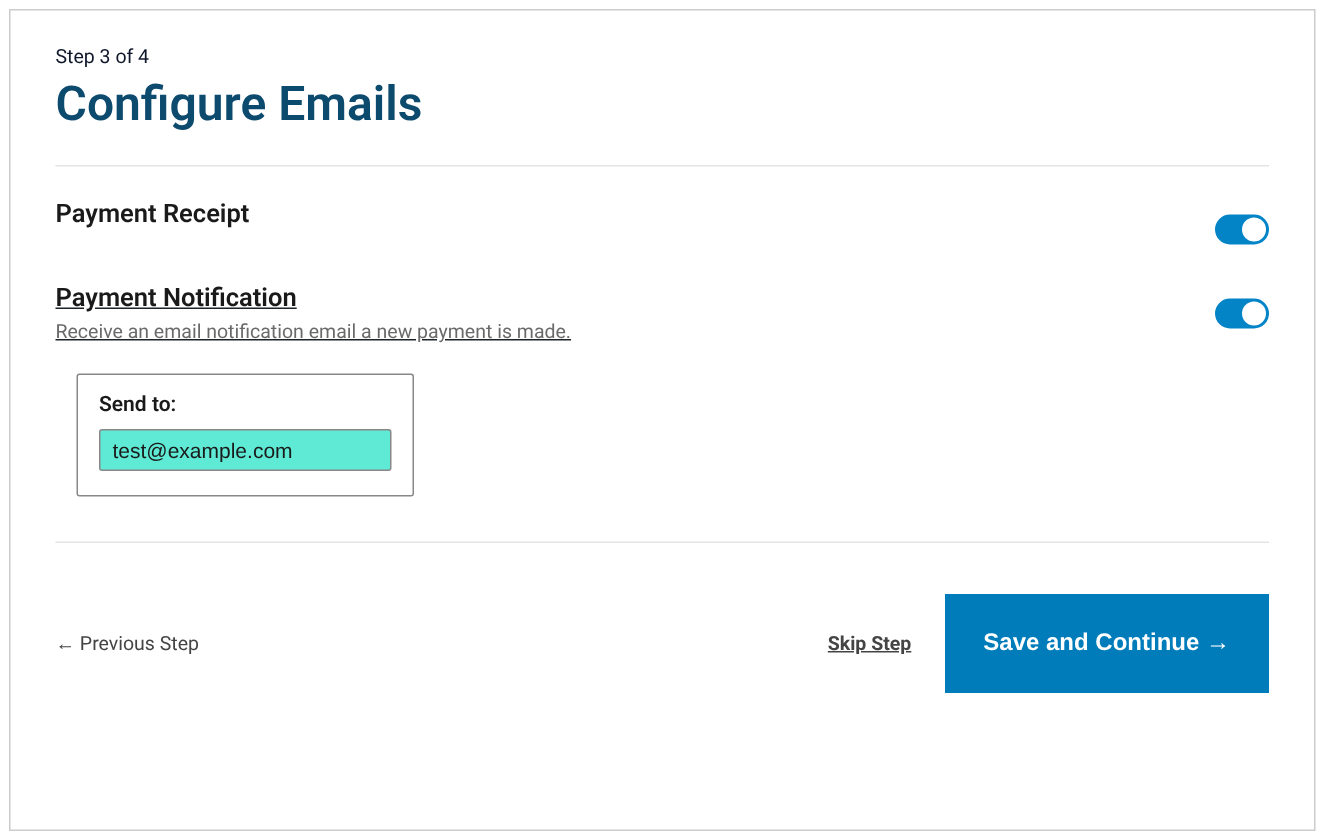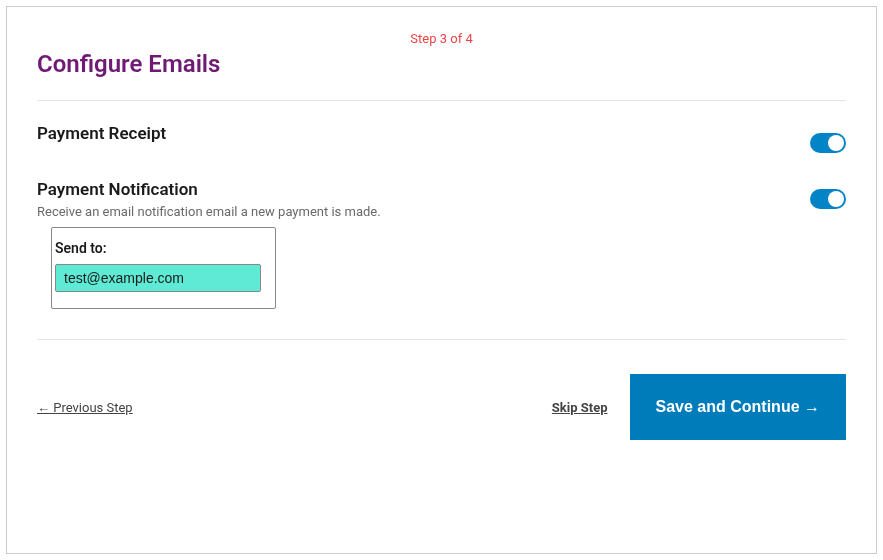--- a/index.html
+++ b/index.html
@@ -22,10 +22,9 @@
       position: relative;
     }
     .step-label {
-      color: #ef4444;
+      color: #0f172a;
       font-size: 13px;
       margin-bottom: 4px;
-      text-align: center;
     }
     .page-title {
       font-size: 24px;

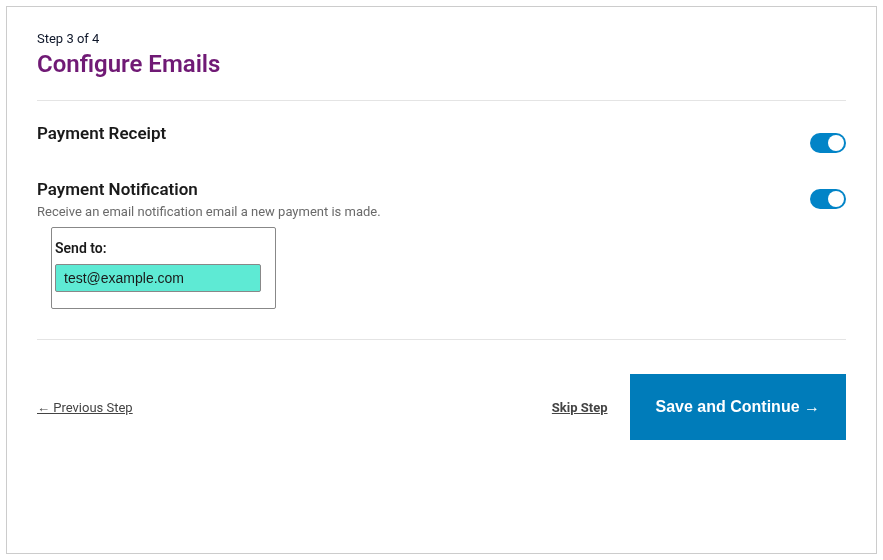--- a/index.html
+++ b/index.html
@@ -27,9 +27,9 @@
       margin-bottom: 4px;
     }
     .page-title {
-      font-size: 24px;
+      font-size: 32px;
       font-weight: 600;
-      color: #701a75;
+      color: #0c4a6e;
       margin-bottom: 22px;
     }
     .divider {

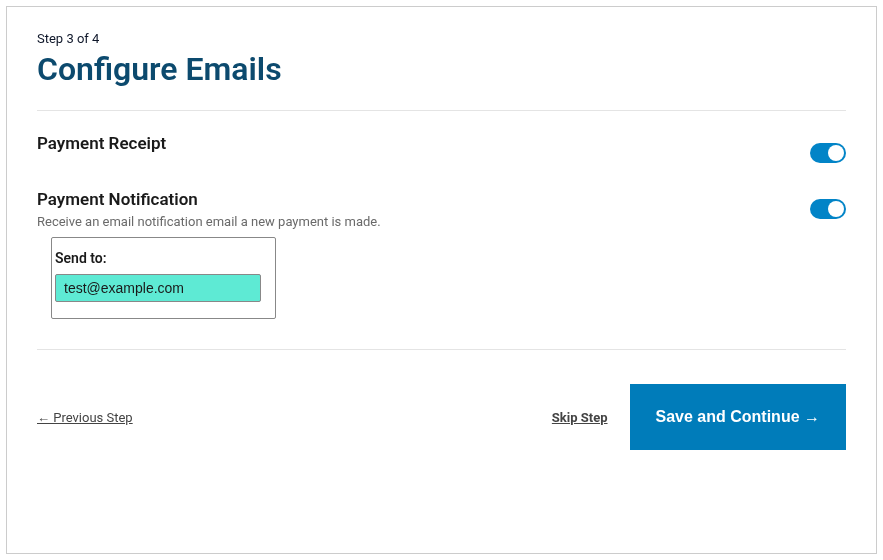--- a/index.html
+++ b/index.html
@@ -153,7 +153,7 @@
   </div>
 
 
-  <div class="setting-row" style="margin-bottom:12px;">
+  <div class="setting-row" style="margin-bottom:24px;text-decoration:underline;">
     <div class="setting-text">
       <div class="setting-title">Payment Notification</div>
       <div class="setting-desc">Receive an email notification email a new payment is made.</div>

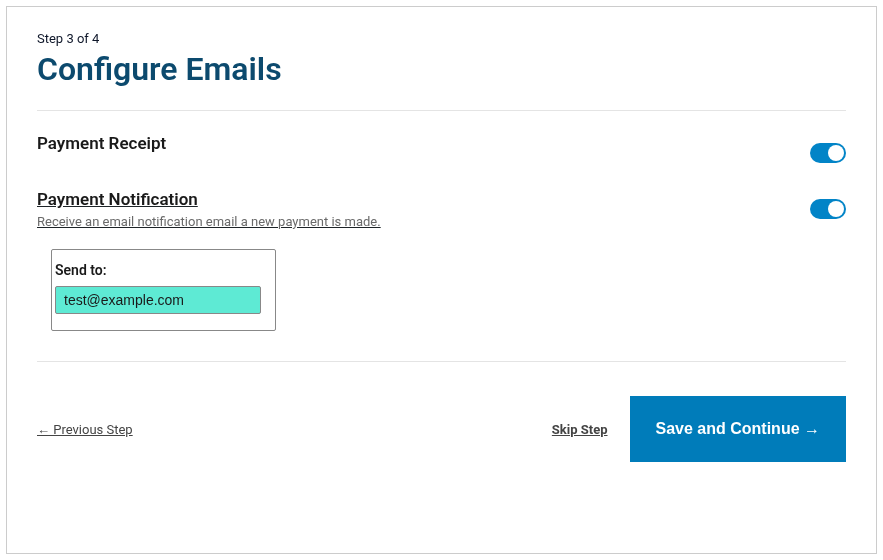--- a/index.html
+++ b/index.html
@@ -78,7 +78,7 @@
     .send-to-box {
       border: 1px solid #888;
       border-radius: 2px;
-      padding: 12px 14px 16px 3px;
+      padding: 12px 14px 16px 14px;
       margin-left: 14px;
       width: 225px;
       margin-top: -4px;

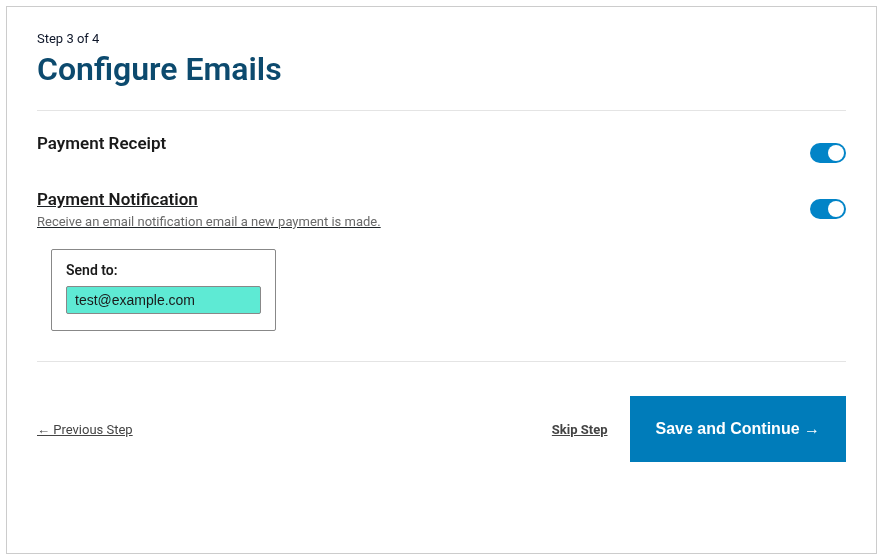--- a/index.html
+++ b/index.html
@@ -110,7 +110,6 @@
     .prev-link {
       color: #444;
       font-size: 13px;
-      text-decoration: underline;
       cursor: pointer;
     }
     .footer-right {

